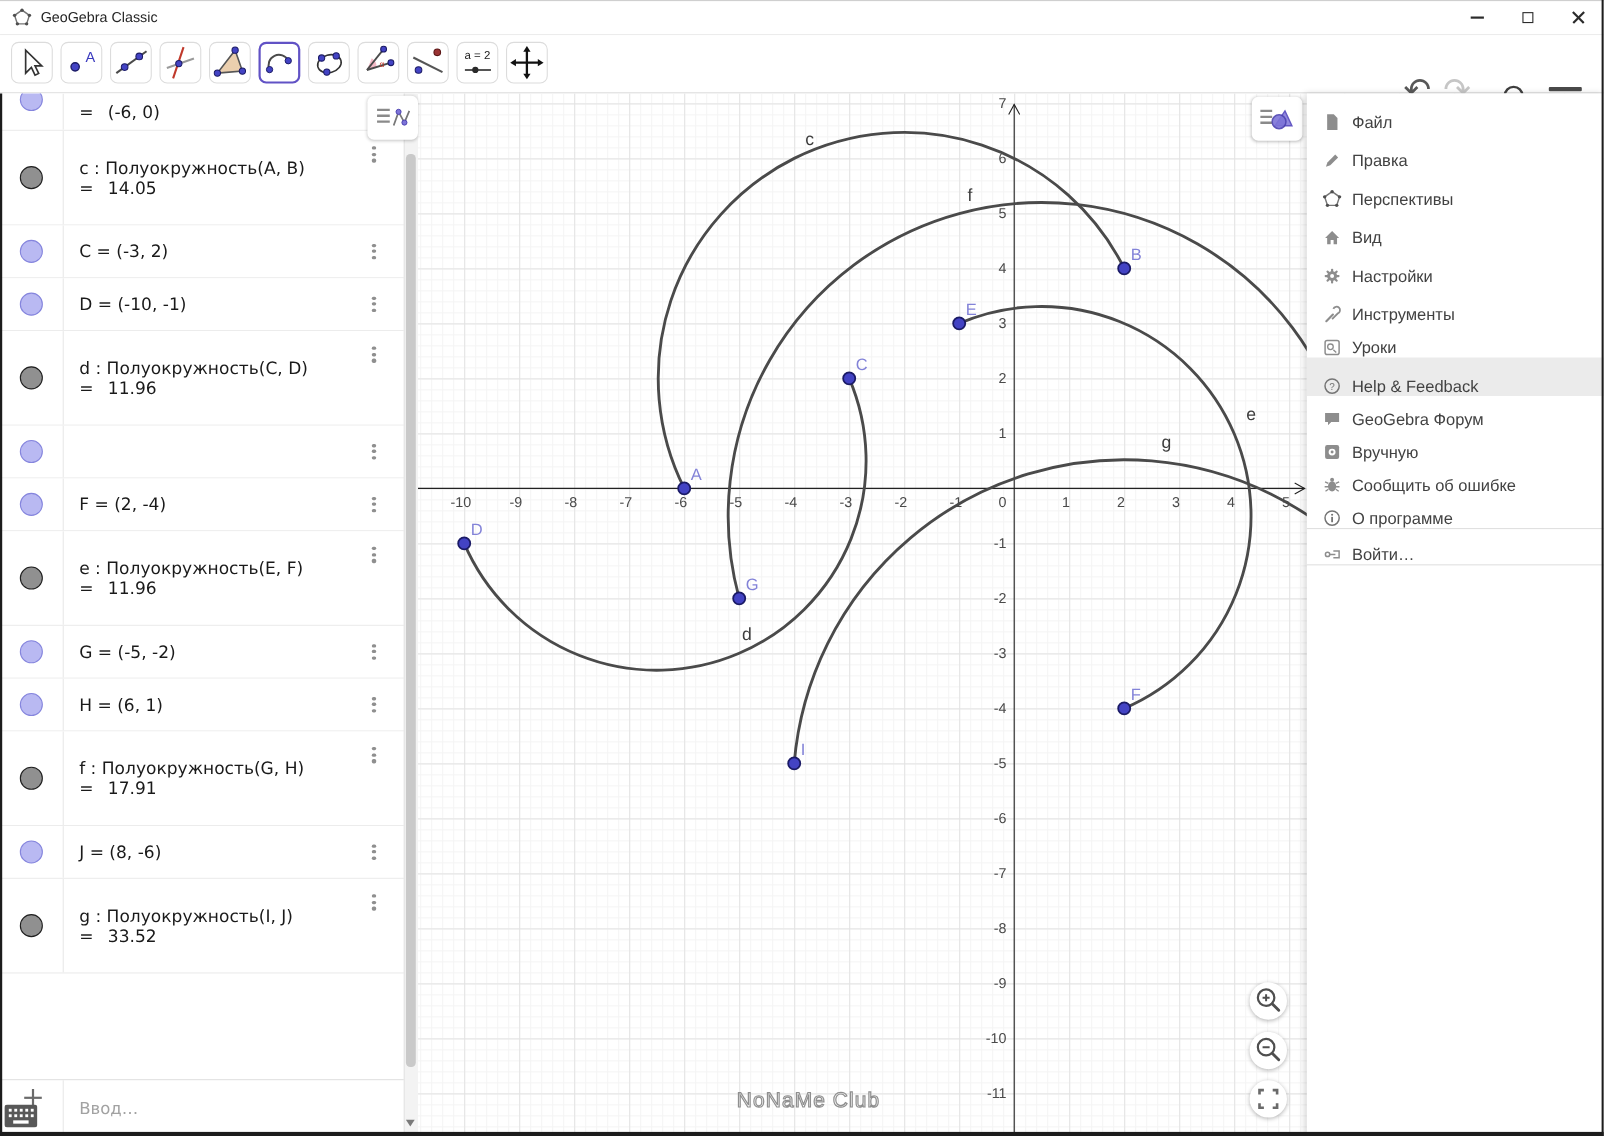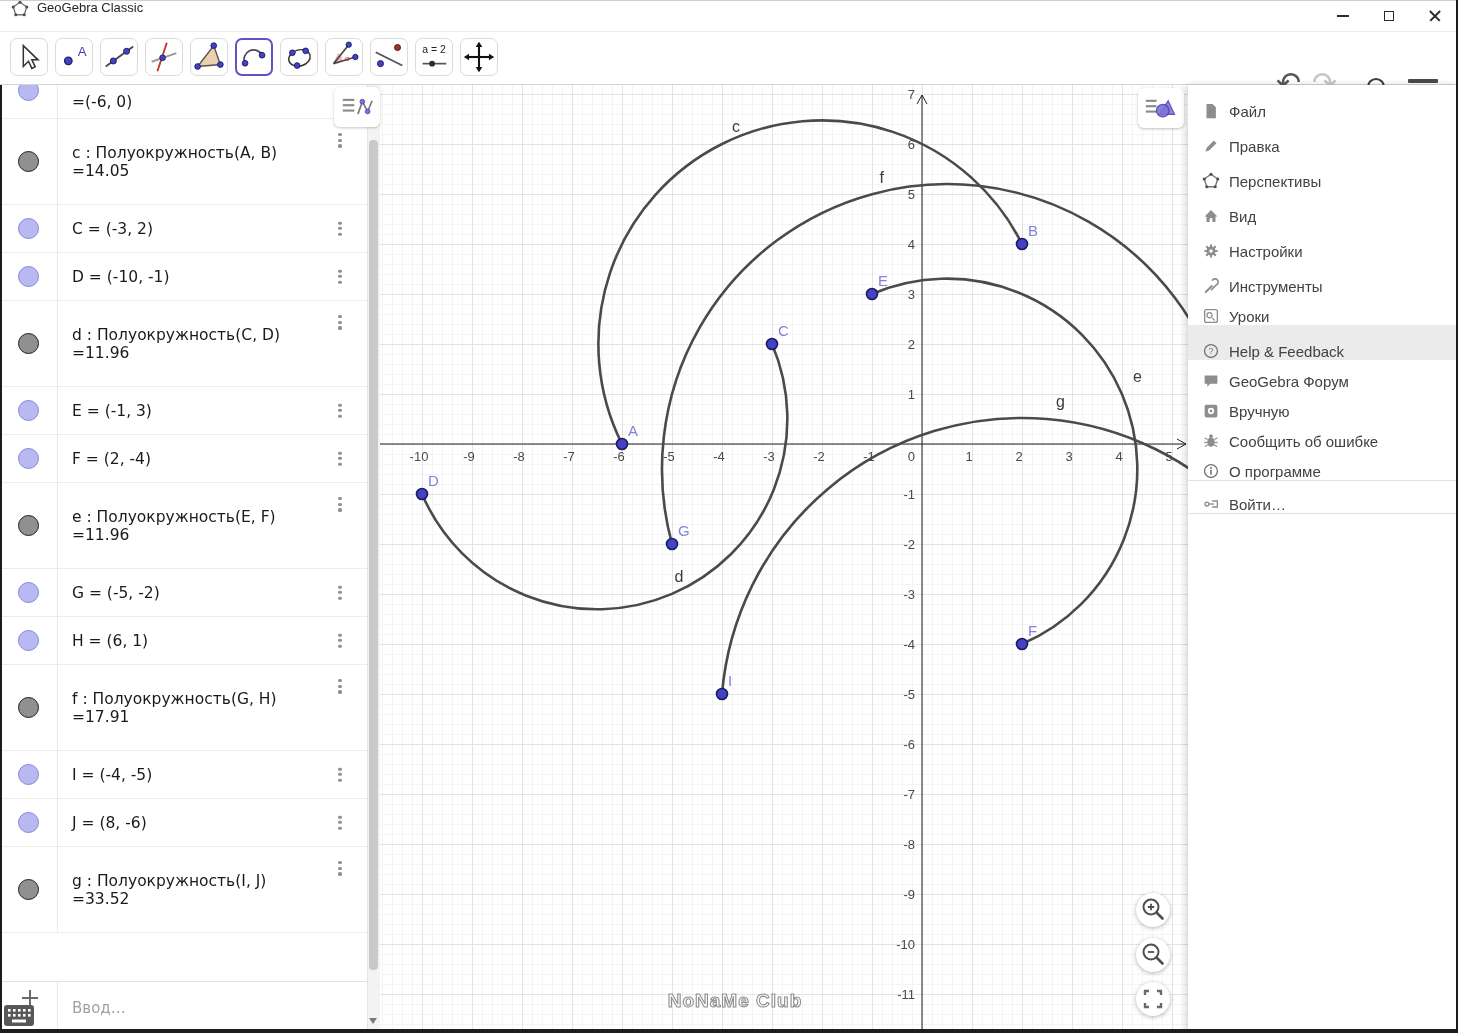--- a/index.html
+++ b/index.html
@@ -14,7 +14,7 @@
 
   
   .titlebar{position:absolute;left:0;top:0;width:1458px;height:32px;background:#fff;
-    border-bottom:1px solid #ececec;display:flex;align-items:flex-start;padding-left:11px;gap:8px}
+    border-bottom:1px solid #ececec;display:flex;align-items:center;padding-left:11px;gap:8px}
   .titlebar .title{font-size:13px;color:#252525}
   .winbtns{position:absolute;right:0;top:0;height:32px;display:flex}
   .winbtn{width:46px;height:32px;display:flex;align-items:center;justify-content:center;cursor:default}

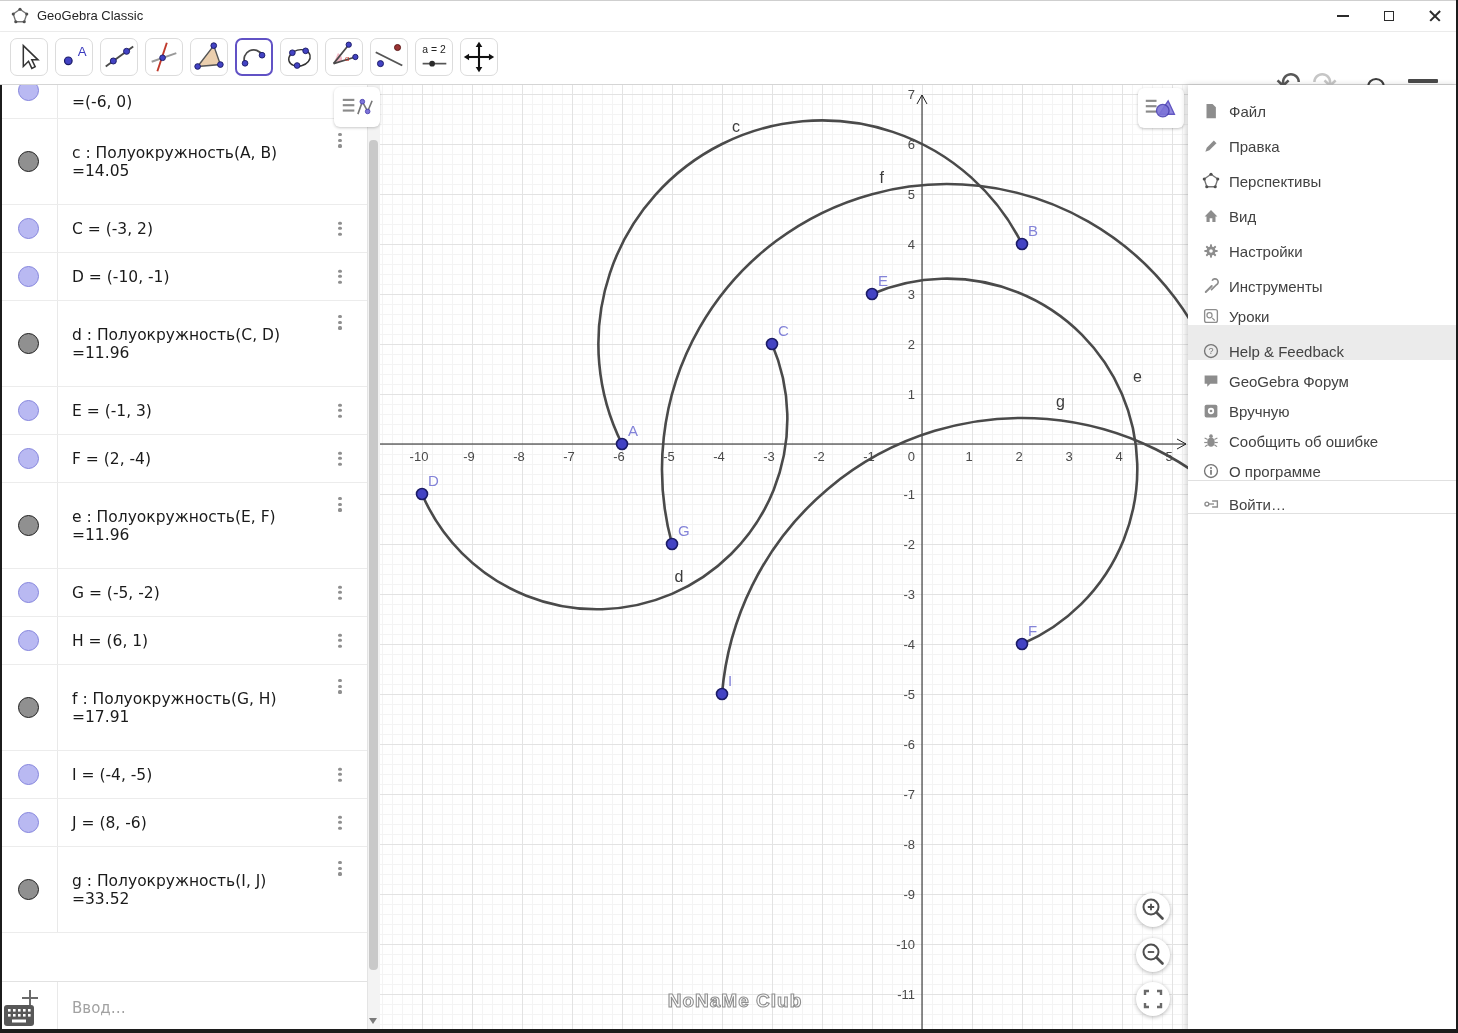--- a/index.html
+++ b/index.html
@@ -54,7 +54,7 @@
   .row-object{height:86px}
   .row-object .content{}
   .valline .eq{display:inline-block}
-  .valline .val{display:inline-block;}
+  .valline .val{display:inline-block;margin-left:13px}
   .kebab{position:absolute;left:334px;display:flex;flex-direction:column;gap:2.5px;
     align-items:center;width:12px;cursor:pointer}
   .kebab i{width:3.2px;height:3.2px;border-radius:50%;background:#8f8f8f}

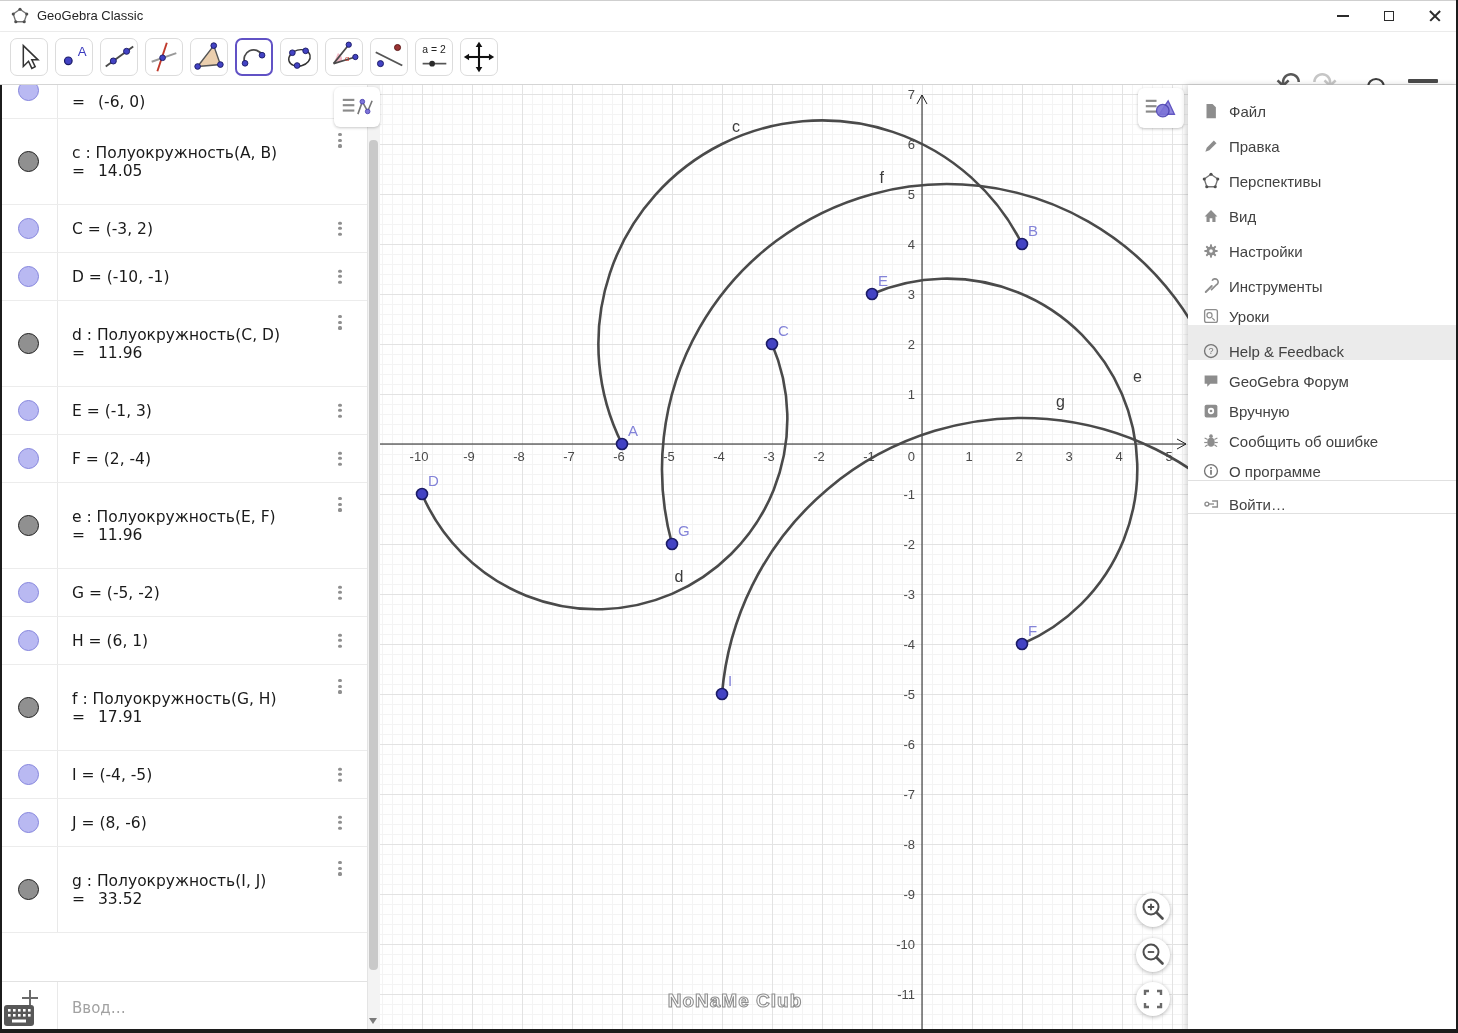--- a/index.html
+++ b/index.html
@@ -410,9 +410,6 @@
       <div class="alg-row row-point">
         <div class="dotcell">
           <span class="dot purple"></span>
-        </div>
-        <div class="content">
-          <div>E = (-1, 3)</div>
         </div>
         <span class="kebab krow-mid">
           <i></i>

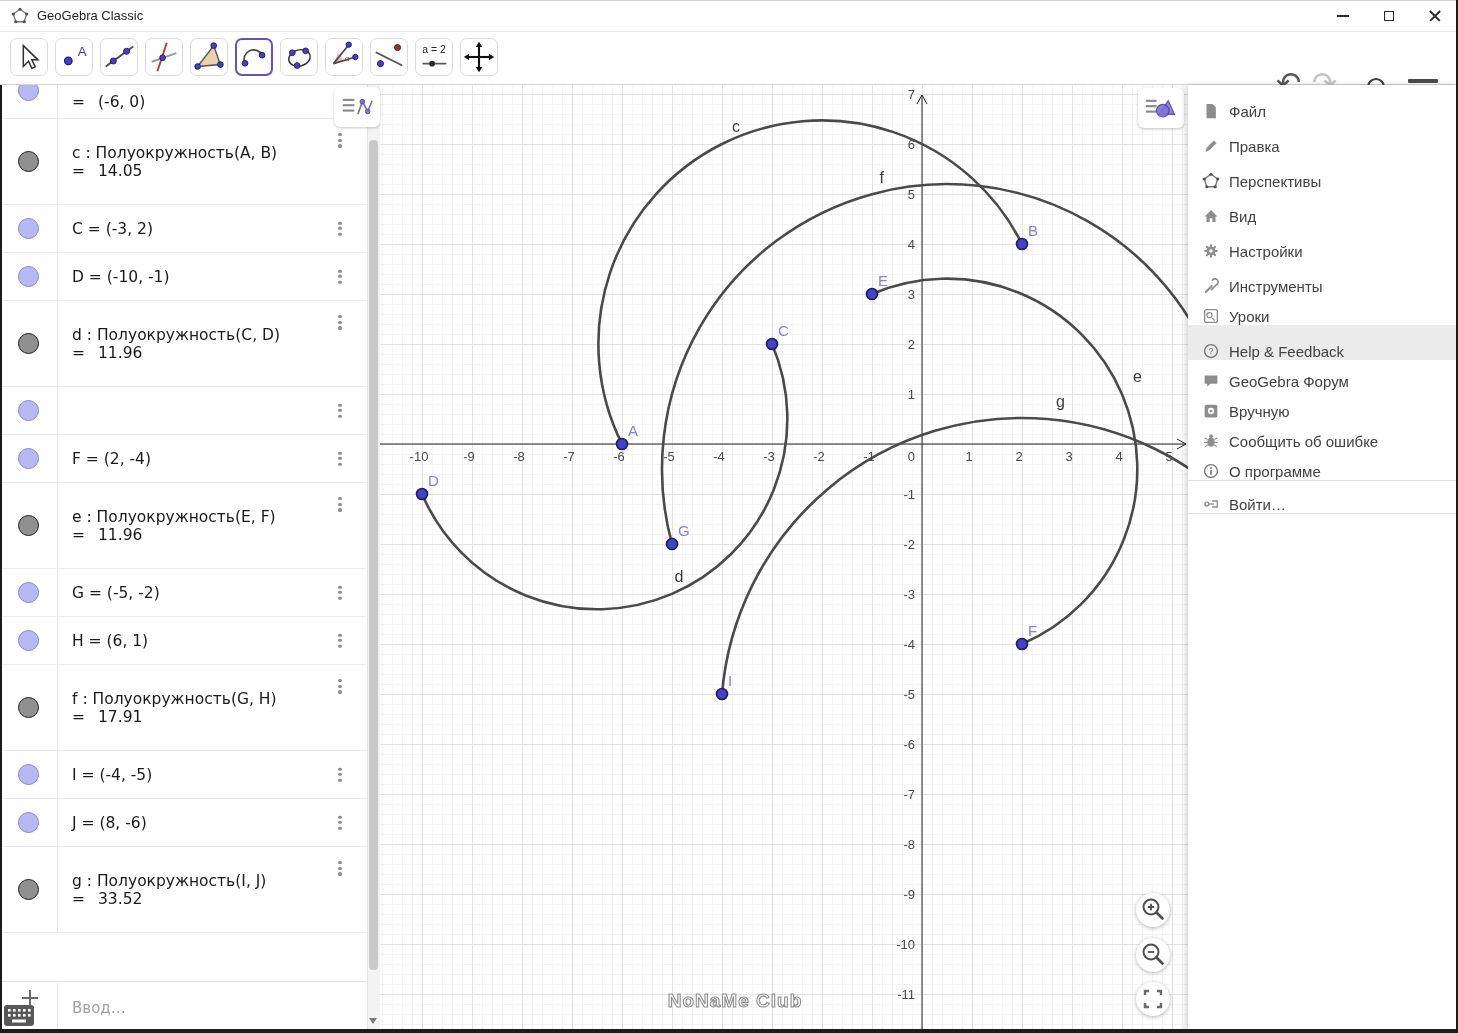--- a/index.html
+++ b/index.html
@@ -479,19 +479,6 @@
           <div class="valline"><span class="eq">=</span><span class="val">17.91</span></div>
         </div>
         <span class="kebab krow-top">
-          <i></i>
-          <i></i>
-          <i></i>
-        </span>
-      </div>
-      <div class="alg-row row-point">
-        <div class="dotcell">
-          <span class="dot purple"></span>
-        </div>
-        <div class="content">
-          <div>I = (-4, -5)</div>
-        </div>
-        <span class="kebab krow-mid">
           <i></i>
           <i></i>
           <i></i>

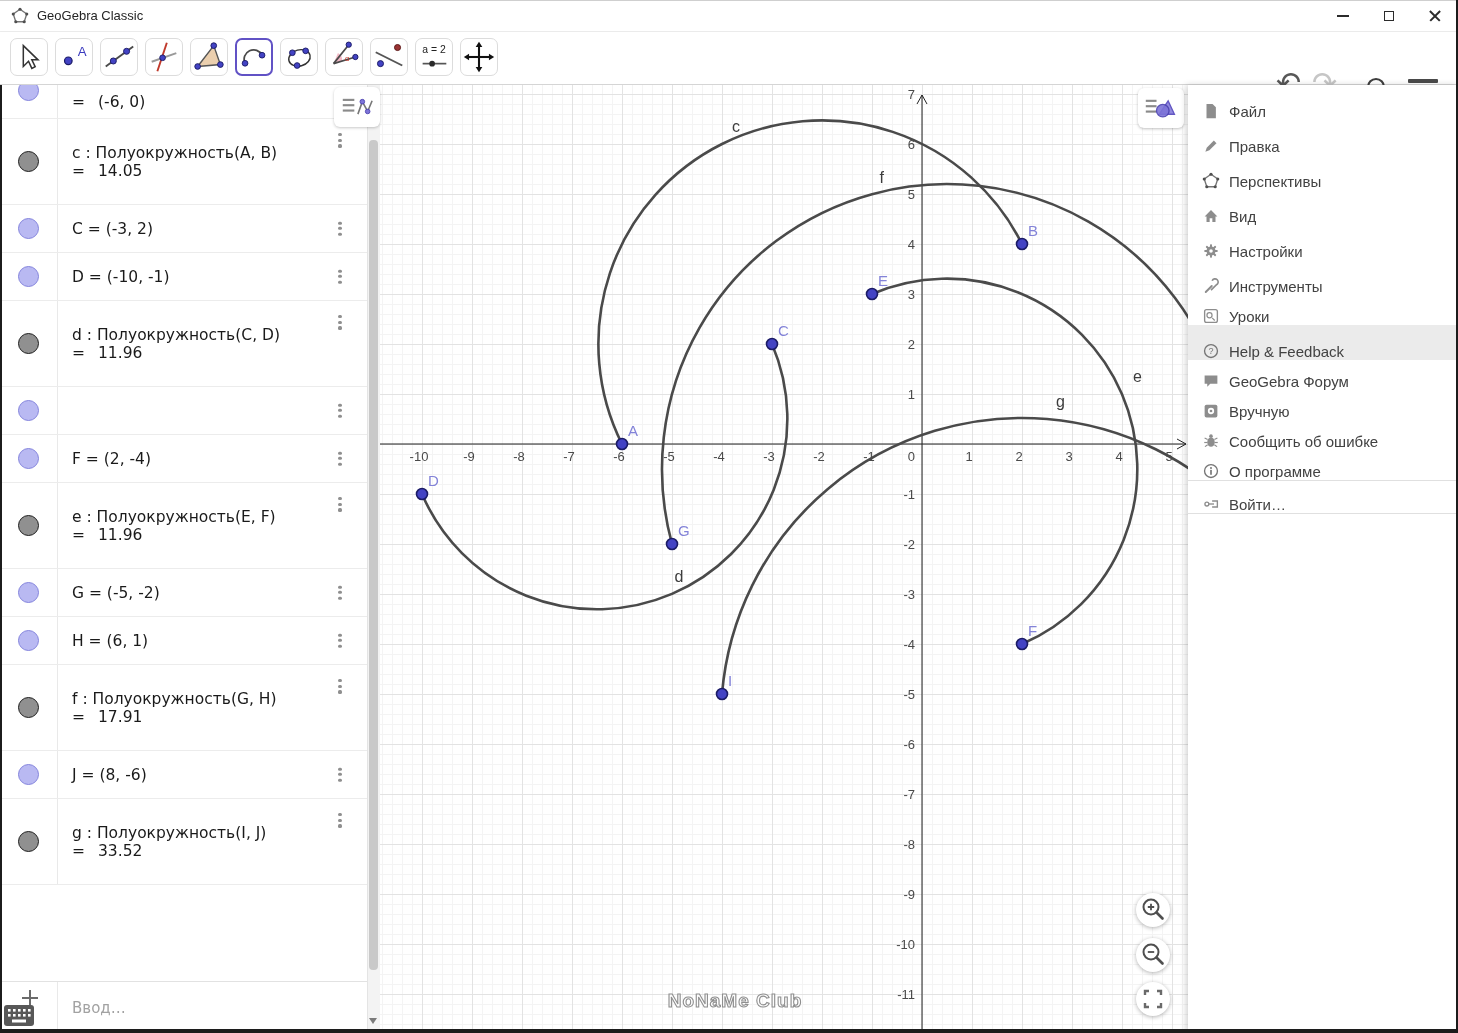--- a/index.html
+++ b/index.html
@@ -97,7 +97,7 @@
   .zb-out{left:756px;top:853px}
   .zb-full{left:756px;top:897px}
   .watermark{position:absolute;left:255px;top:905px;width:200px;text-align:center;
-    font-size:19px;font-weight:bold;letter-spacing:1px;color:#fdfdfd;
+    font-size:19px;font-weight:normal;letter-spacing:1px;color:#fdfdfd;
     -webkit-text-stroke:1.1px #8f8f8f}
 
   

